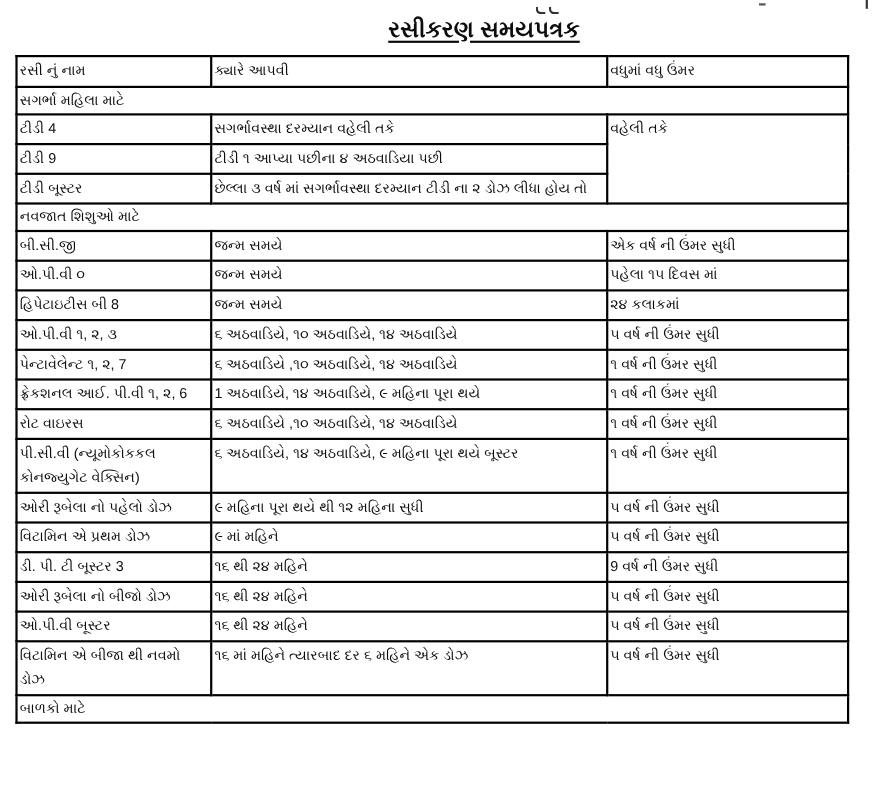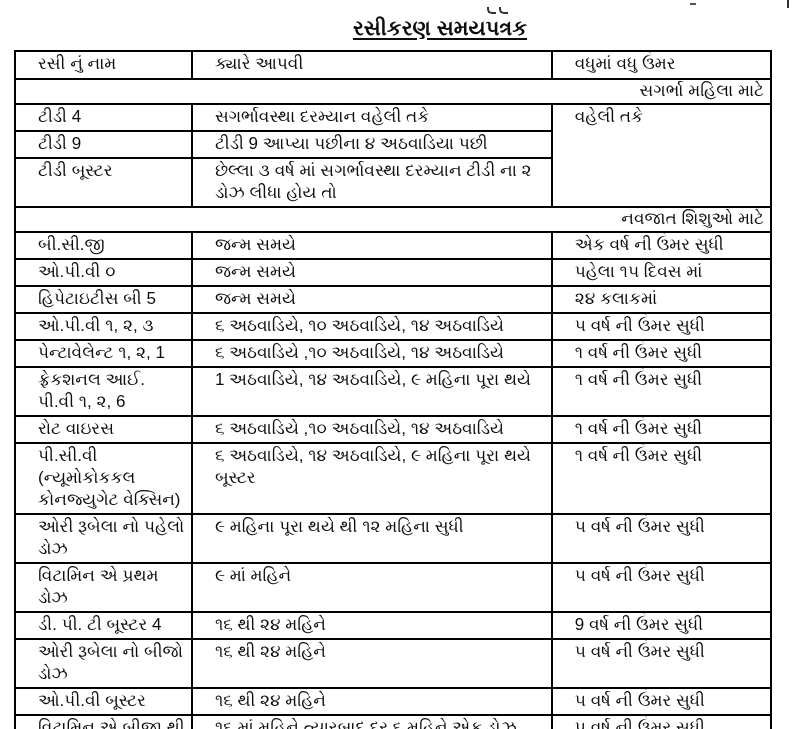--- a/index.html
+++ b/index.html
@@ -43,12 +43,12 @@
 
   .schedule th, .schedule td {
     border: 2px solid #000000;
-    font-size: 17px;
+    font-size: 13px;
     line-height: 22px;
     font-weight: normal;
     text-align: left;
     vertical-align: top;
-    padding: 1px 6px 2px 22px;
+    padding: 1px 6px 2px 2px;
     word-wrap: break-word;
     color: #0d0d0d;
   }

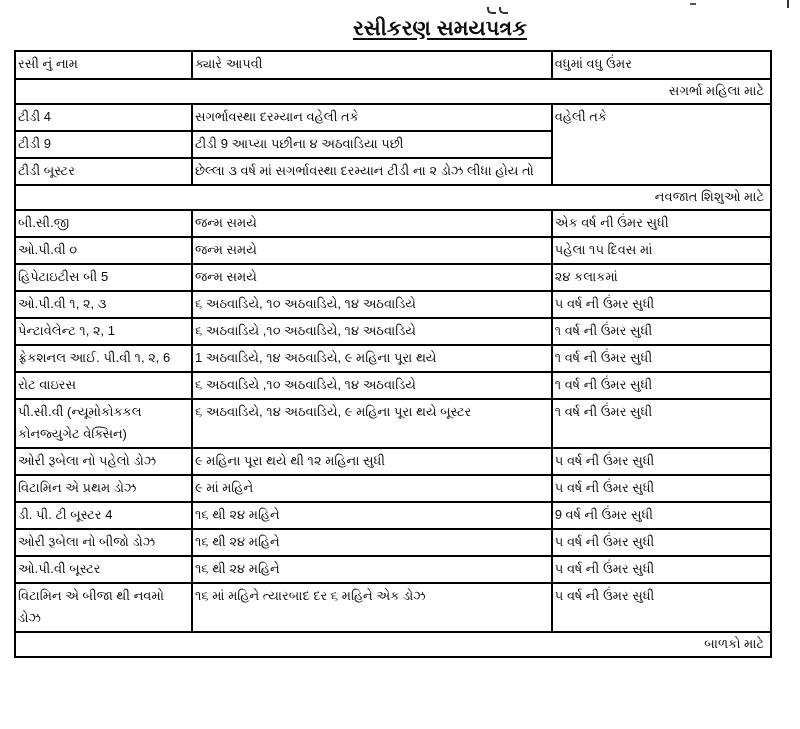--- a/index.html
+++ b/index.html
@@ -54,7 +54,7 @@
   }
   .schedule thead th { height: 23px; }
   .schedule tr.section-row td {
-    text-align: right;
+    text-align: left;
     padding-top: 0;
     padding-bottom: 1px;
   }

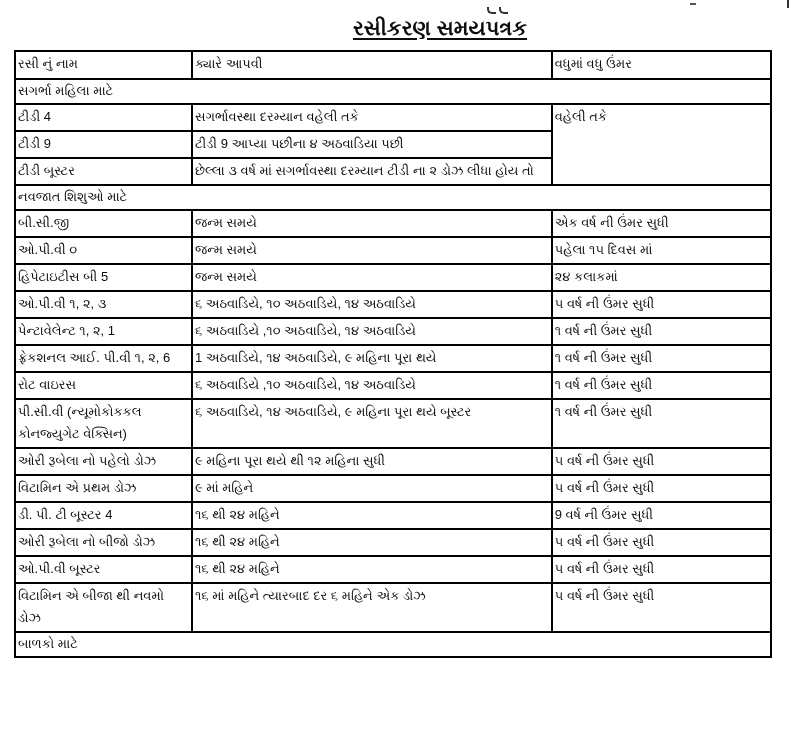--- a/index.html
+++ b/index.html
@@ -93,7 +93,7 @@
     </tr>
     <tr>
       <td>ટીડી 9</td>
-      <td>ટીડી 9 આપ્યા પછીના ૪ અઠવાડિયા પછી</td>
+      <td>ટીડી ૧ આપ્યા પછીના ૪ અઠવાડિયા પછી</td>
     </tr>
     <tr>
       <td>ટીડી બૂસ્ટર</td>

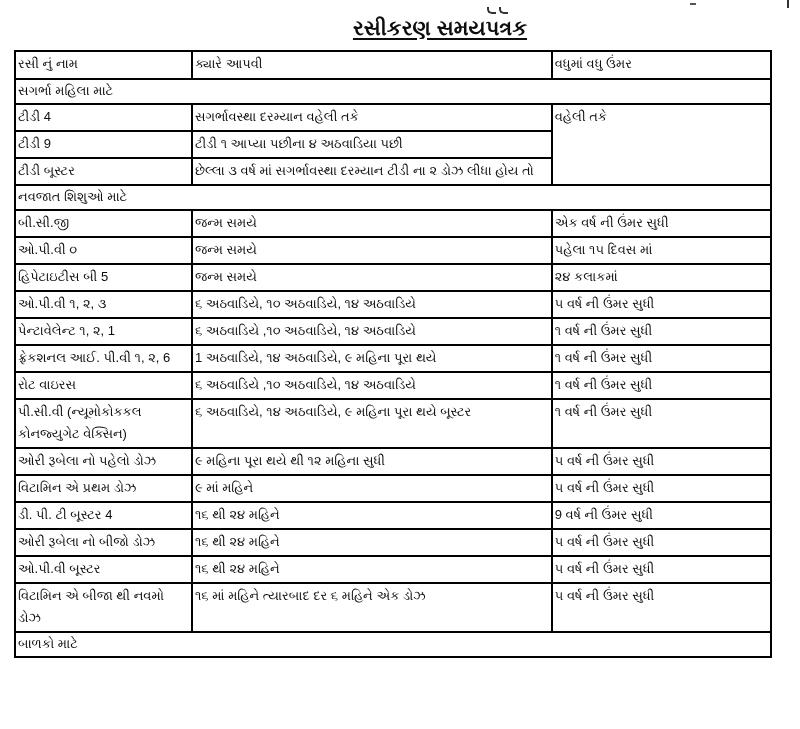--- a/index.html
+++ b/index.html
@@ -114,7 +114,7 @@
       <td>પહેલા ૧૫ દિવસ માં</td>
     </tr>
     <tr>
-      <td>હિપેટાઇટીસ બી 5</td>
+      <td>હિપેટાઇટીસ બી 8</td>
       <td>જન્મ સમયે</td>
       <td>૨૪ કલાકમાં</td>
     </tr>

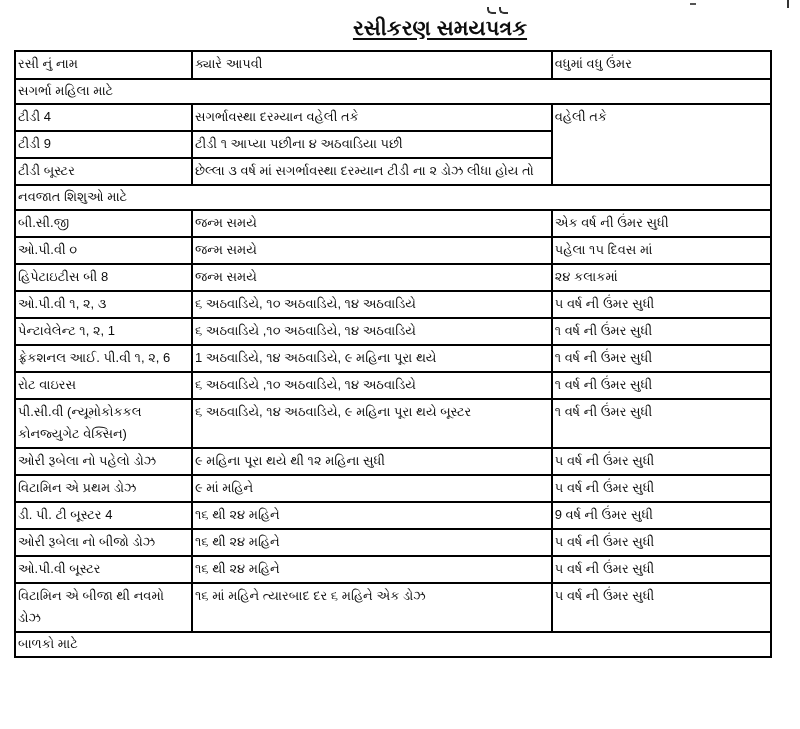--- a/index.html
+++ b/index.html
@@ -124,7 +124,7 @@
       <td>૫ વર્ષ ની ઉંમર સુધી</td>
     </tr>
     <tr>
-      <td>પેન્ટાવેલેન્ટ ૧, ૨, 1</td>
+      <td>પેન્ટાવેલેન્ટ ૧, ૨, 7</td>
       <td>૬ અઠવાડિયે ,૧૦ અઠવાડિયે, ૧૪ અઠવાડિયે</td>
       <td>૧ વર્ષ ની ઉંમર સુધી</td>
     </tr>

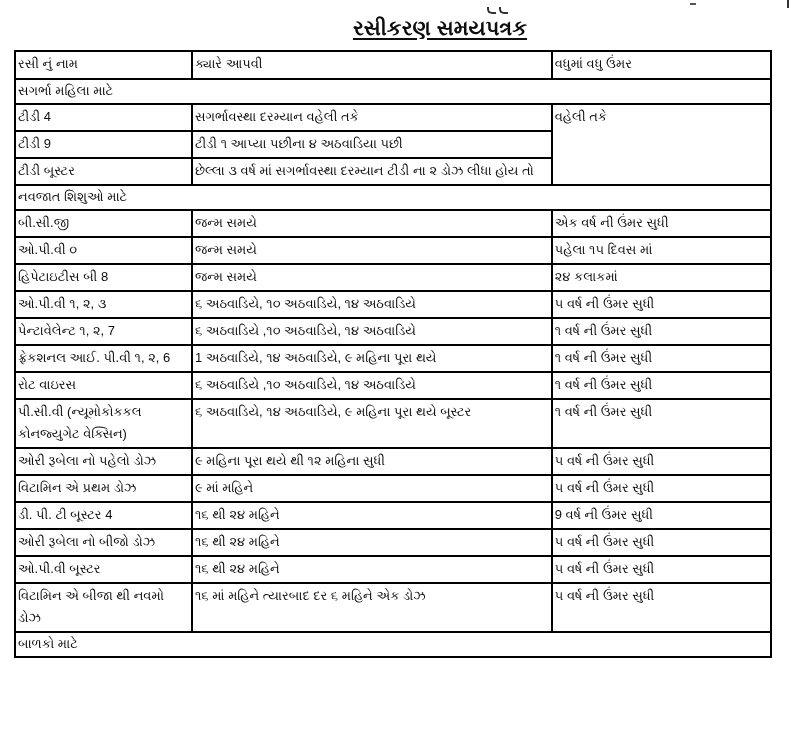--- a/index.html
+++ b/index.html
@@ -154,7 +154,7 @@
       <td>૫ વર્ષ ની ઉંમર સુધી</td>
     </tr>
     <tr>
-      <td>ડી. પી. ટી બૂસ્ટર 4</td>
+      <td>ડી. પી. ટી બૂસ્ટર 3</td>
       <td>૧૬ થી ૨૪ મહિને</td>
       <td>9 વર્ષ ની ઉંમર સુધી</td>
     </tr>

